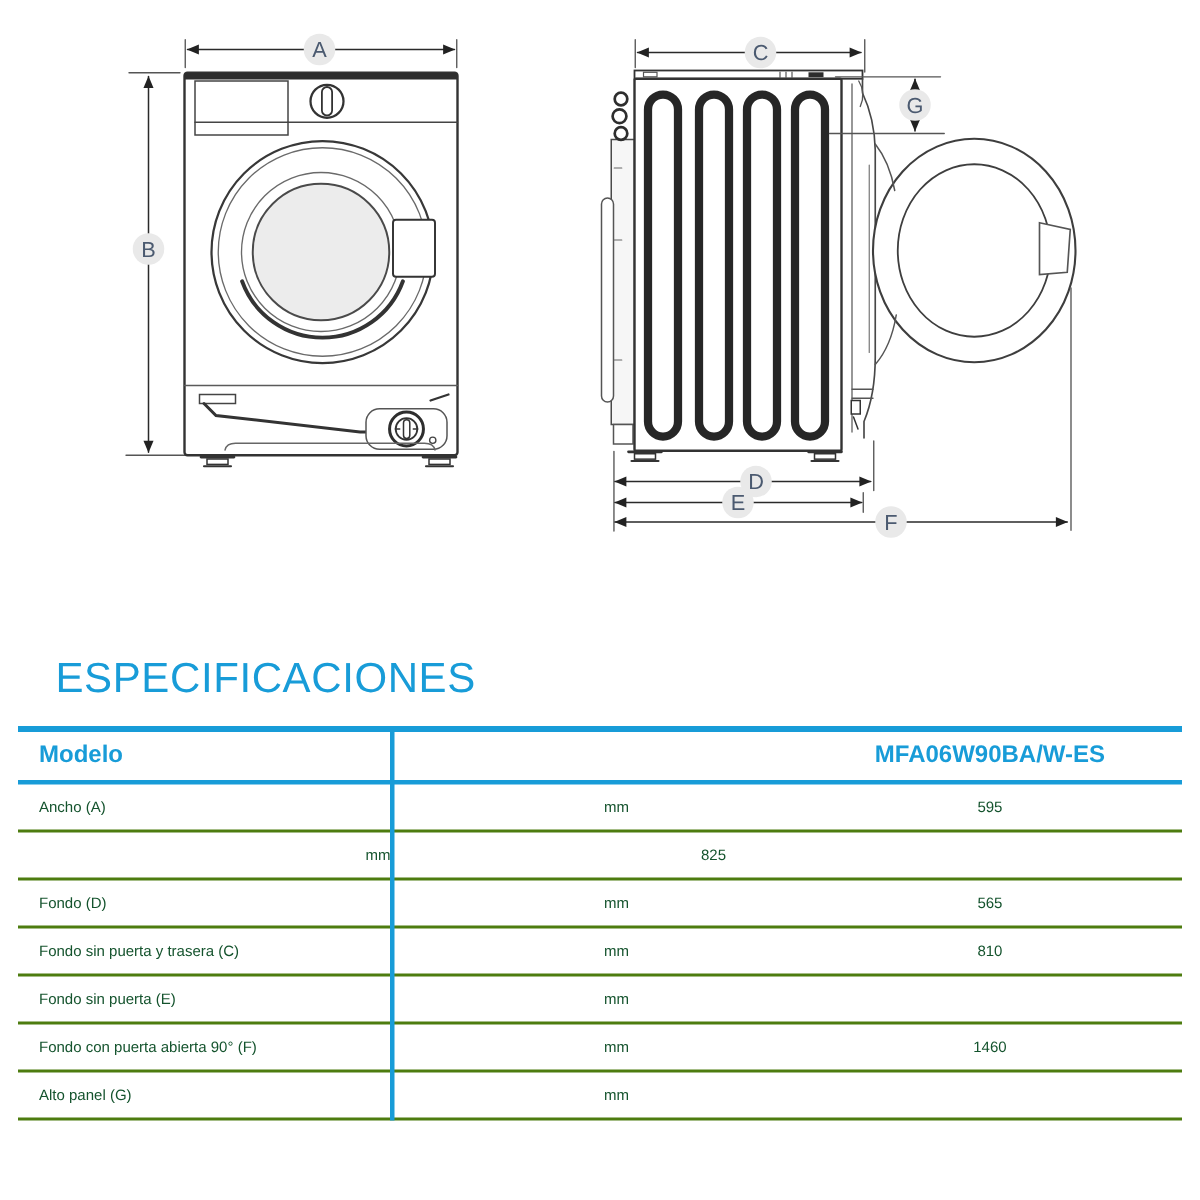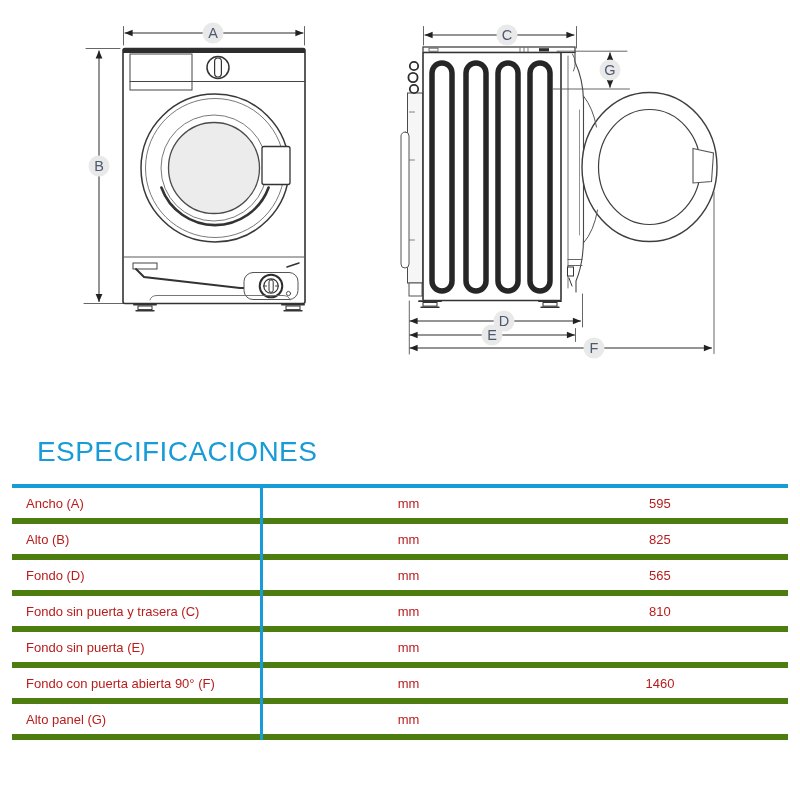--- a/index.html
+++ b/index.html
@@ -200,6 +200,12 @@
   <div class="spec-table" style="position:absolute;">
     <div class="t-top"></div>
 
+    <div class="t-grid t-header">
+      <div class="c-label">Modelo</div>
+      <div class="c-unit"></div>
+        <div></div>
+      <div class="c-val">MFA06W90BA/W-ES</div>
+    </div>
 
     <div class="t-grid t-row">
       <div class="c-label">Ancho (A)</div>

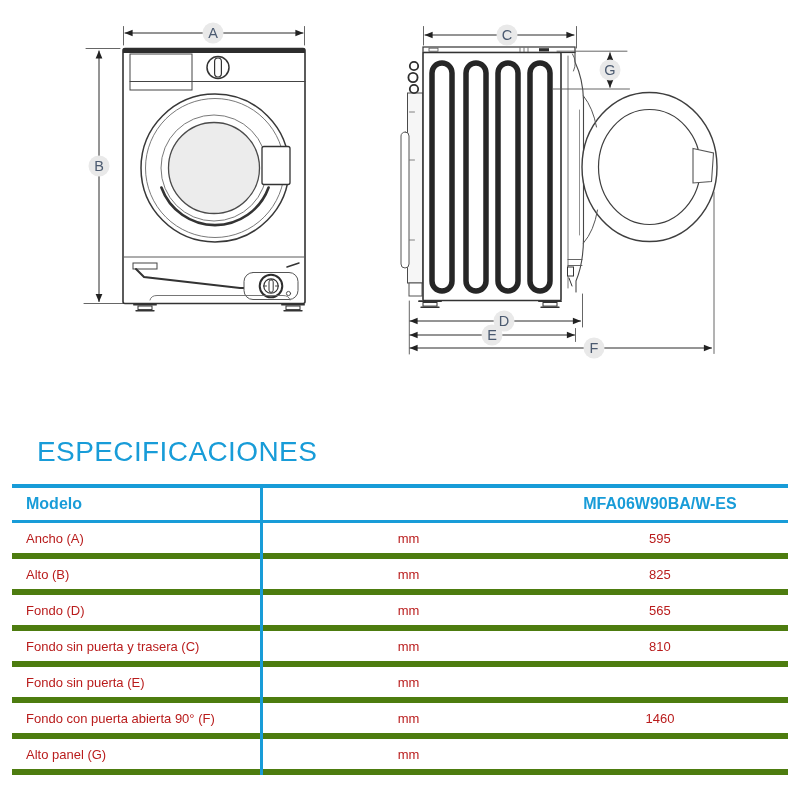--- a/index.html
+++ b/index.html
@@ -14,7 +14,7 @@
   .t-top{height:4px;background:#189CD8;}
   .t-grid{display:grid;grid-template-columns:32% 20.5% 14.5% 33%;align-items:center;}
   .t-header{height:32px;border-bottom:3px solid #189CD8;color:#189CD8;font-weight:bold;font-size:16px;}
-  .t-row{height:30px;border-bottom:6px solid #4d7c0f;color:#b91c1c;font-size:13px;}
+  .t-row{height:30px;border-bottom:2px solid #4d7c0f;color:#14532d;font-size:10px;}
   .c-label{padding-left:14px;text-align:left;}
   .c-unit{text-align:right;}
   .c-val{text-align:center;}

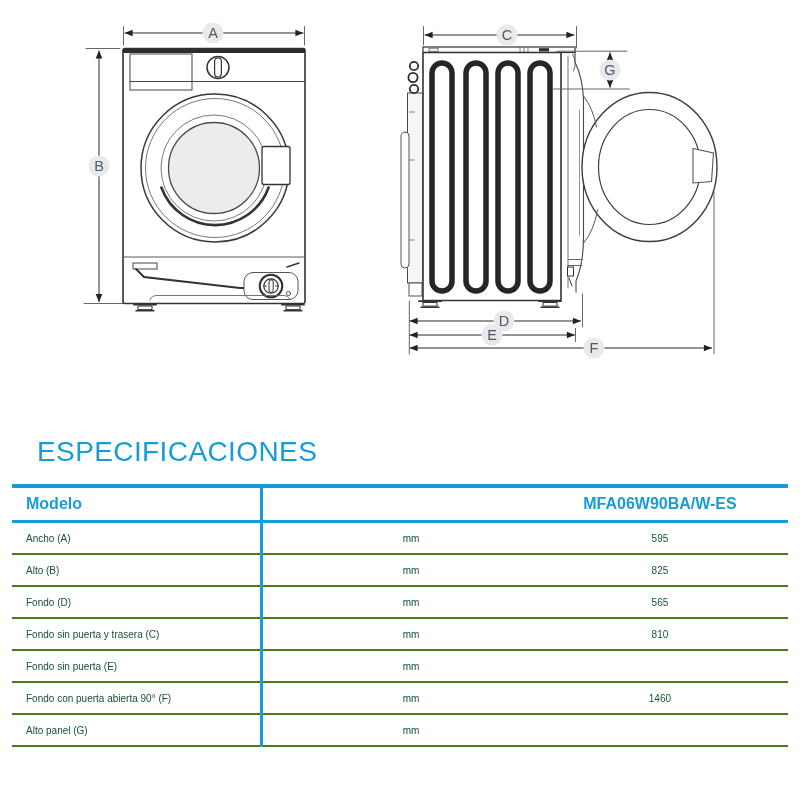--- a/index.html
+++ b/index.html
@@ -214,7 +214,6 @@
       <div class="c-val">595</div>
     </div>
     <div class="t-grid t-row">
-      <div class="c-label">Alto (B)</div>
       <div class="c-unit">mm</div>
         <div></div>
       <div class="c-val">825</div>

